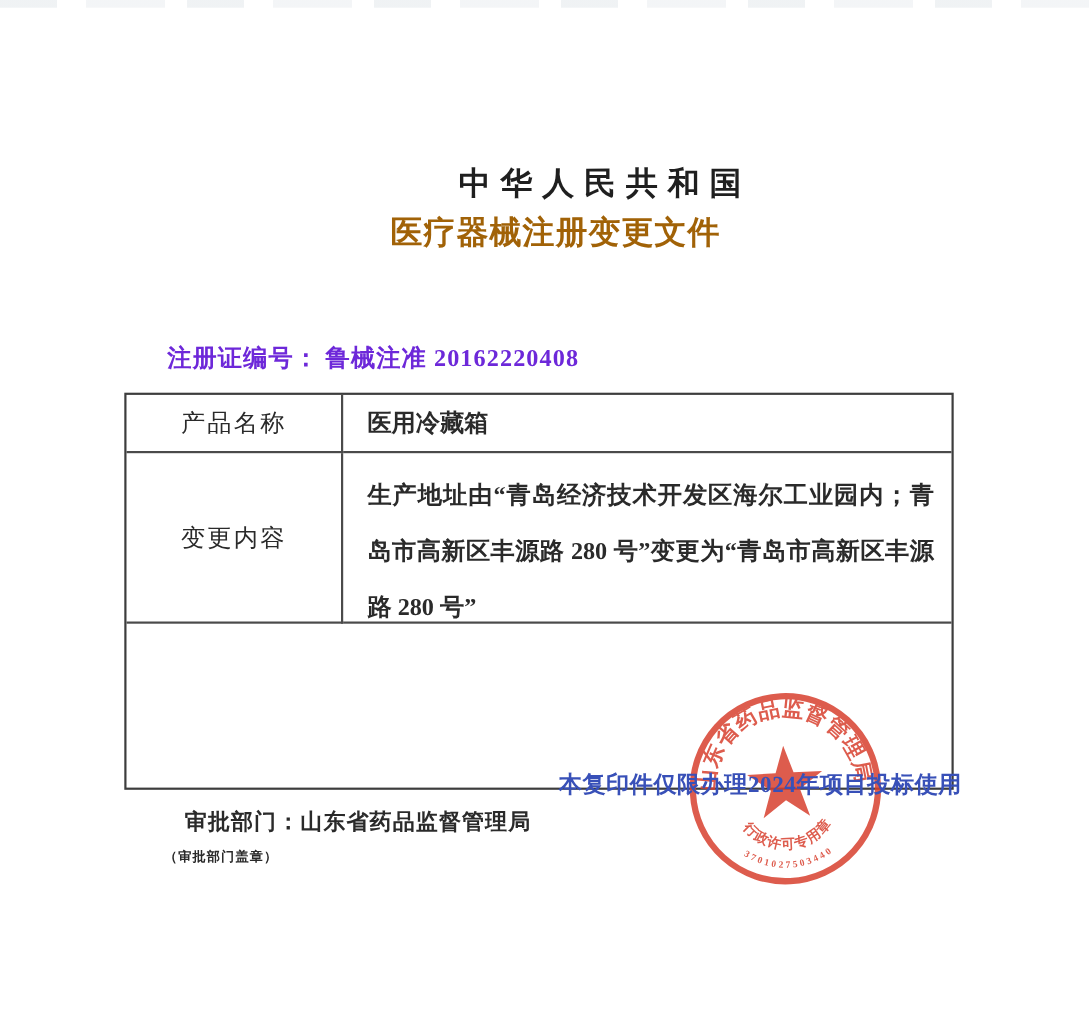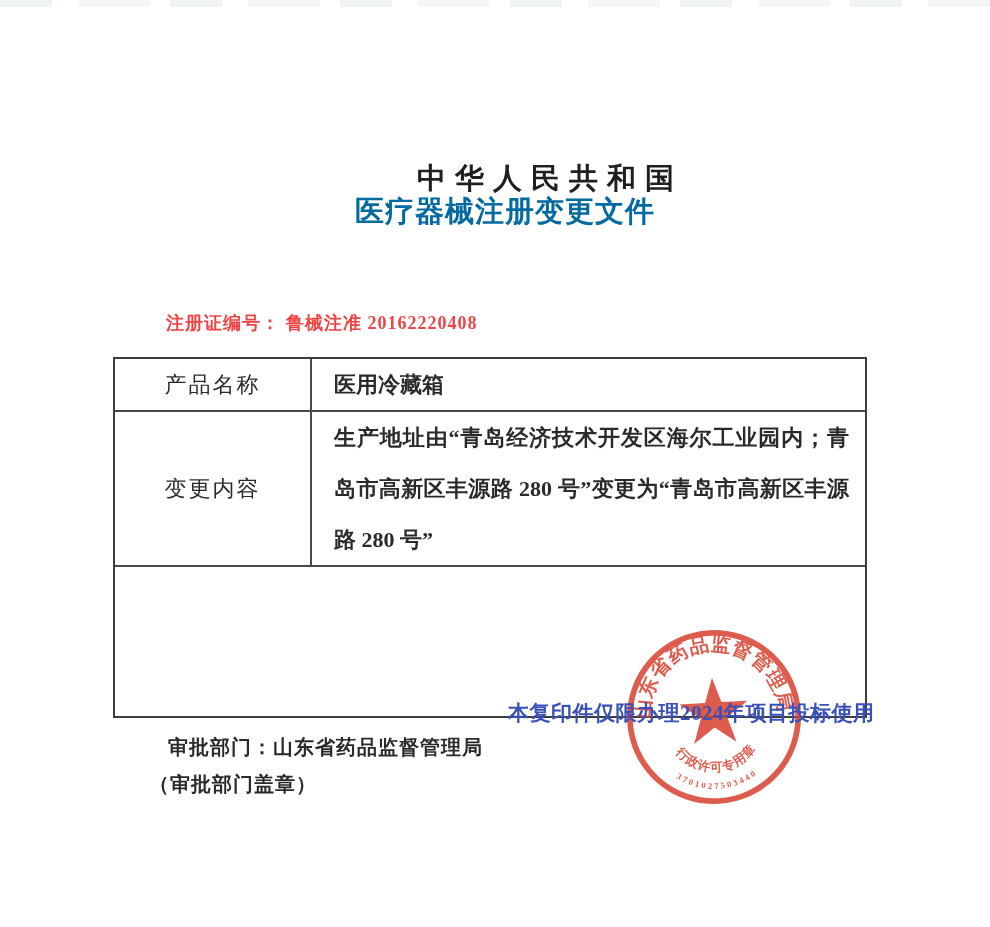--- a/index.html
+++ b/index.html
@@ -25,7 +25,7 @@
   .title-line1 {
     position: absolute; top: 147px; left: 350px; width: 400px;
     text-align: center; font-size: 29px; font-weight: bold;
-    letter-spacing: 9px; color: #1f1f1f; margin-top: 12px;
+    letter-spacing: 9px; color: #1f1f1f;
   }
   .title-line2 {
     position: absolute; top: 192px; left: 305px; width: 400px;

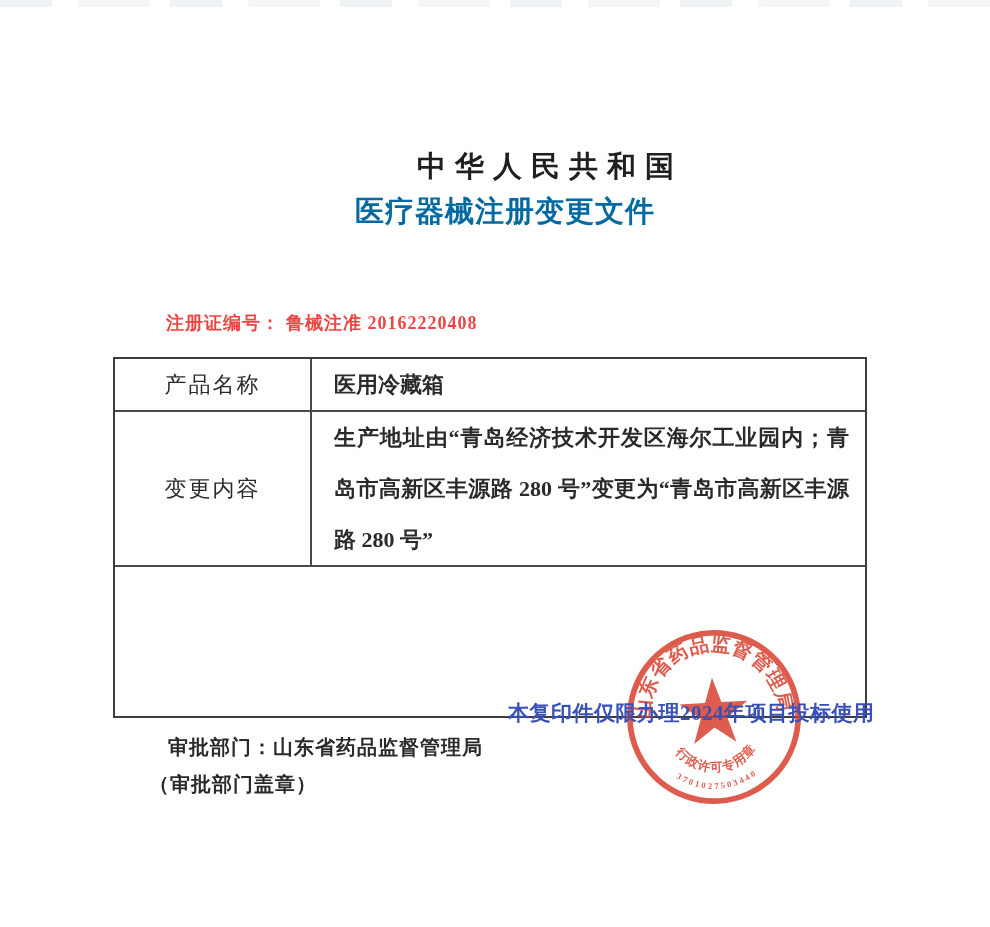--- a/index.html
+++ b/index.html
@@ -30,7 +30,7 @@
   .title-line2 {
     position: absolute; top: 192px; left: 305px; width: 400px;
     text-align: center; font-size: 29px; font-weight: bold;
-    letter-spacing: 1px; color: #0369a1;
+    letter-spacing: 1px; color: #a16207;
   }
 
   .reg-line {

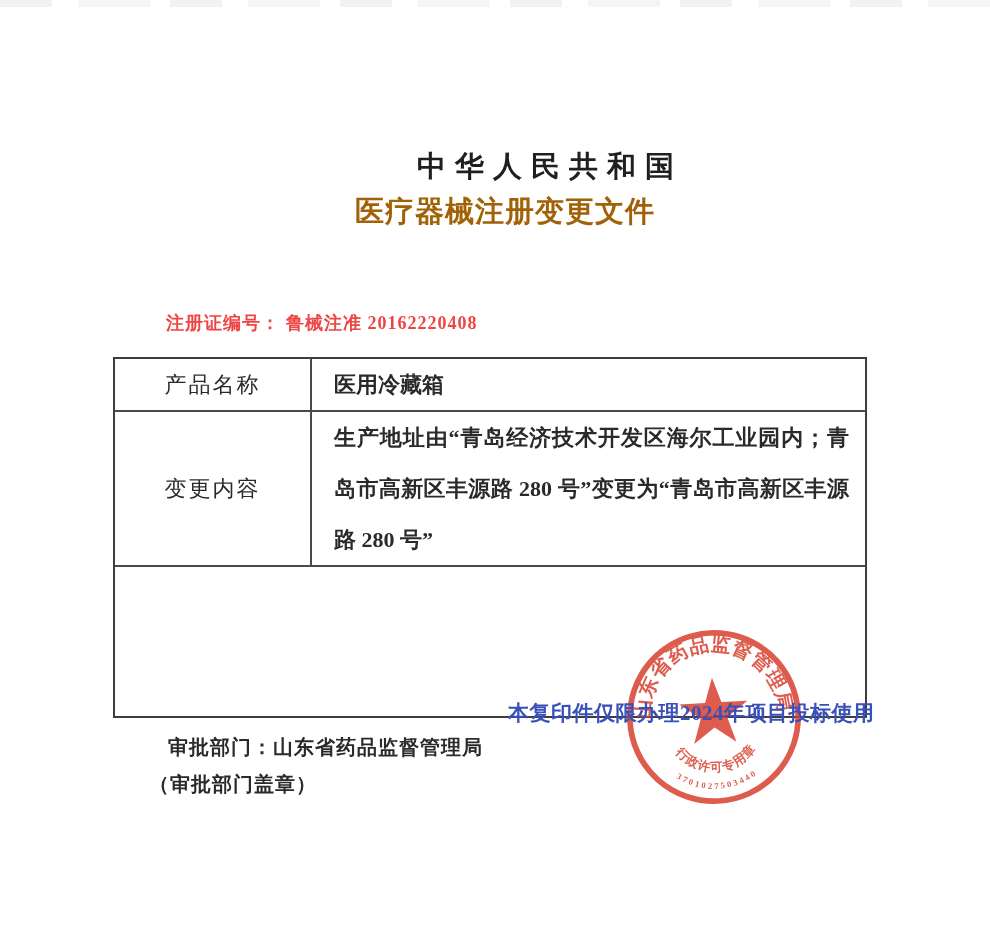--- a/index.html
+++ b/index.html
@@ -34,8 +34,8 @@
   }
 
   .reg-line {
-    position: absolute; top: 311px; left: 166px;
-    font-size: 18px; font-weight: bold; letter-spacing: 1px; color: #ef4444;
+    position: absolute; top: 311px; left: 152px;
+    font-size: 22px; font-weight: bold; letter-spacing: 1px; color: #6d28d9;
   }
   .reg-line .reg-value { margin-left: 6px; }
 

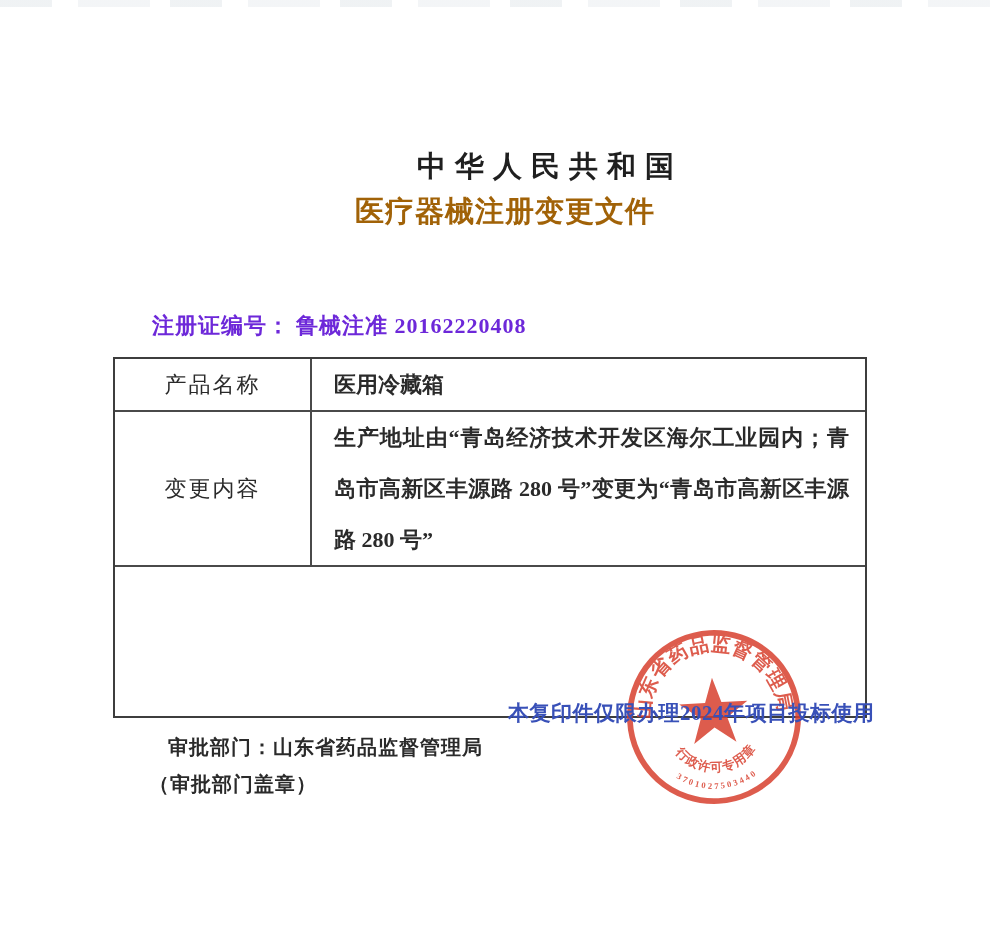--- a/index.html
+++ b/index.html
@@ -60,7 +60,7 @@
     padding-left: 22px; padding-right: 16px;
   }
   .cell.value.v-center { display: flex; align-items: center; }
-  .cell.value.change-text { line-height: 51px; text-align: justify; }
+  .cell.value.change-text { padding-top: 12px; line-height: 51px; text-align: justify; }
   .cell.value.remark-text { padding-top: 14px; line-height: 32px; }
 
   .footer-left-1 {

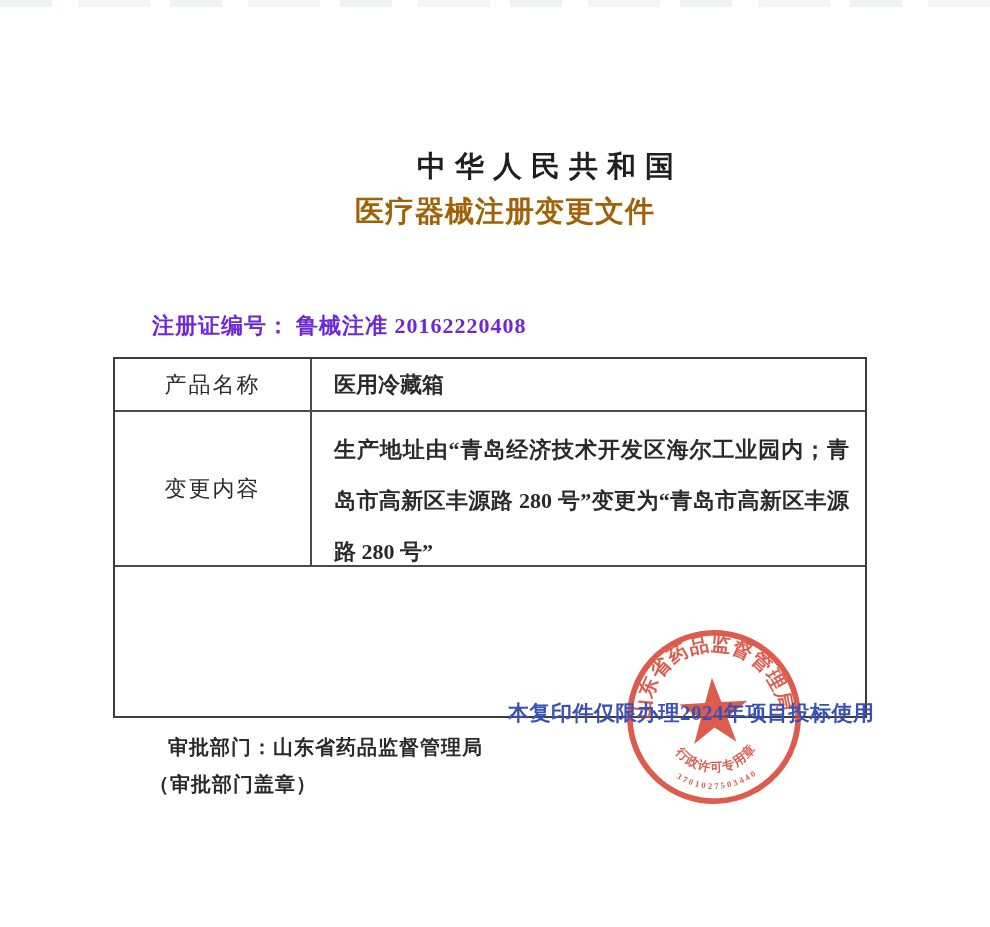--- a/index.html
+++ b/index.html
@@ -69,7 +69,7 @@
   }
   .footer-left-2 {
     position: absolute; top: 771px; left: 149px;
-    font-size: 20px; font-weight: bold; letter-spacing: 1px; color: #2a2a2a;
+    font-size: 12px; font-weight: bold; letter-spacing: 1px; color: #2a2a2a;
   }
   .copy-note {
     position: absolute; top: 699px; left: 508px;

